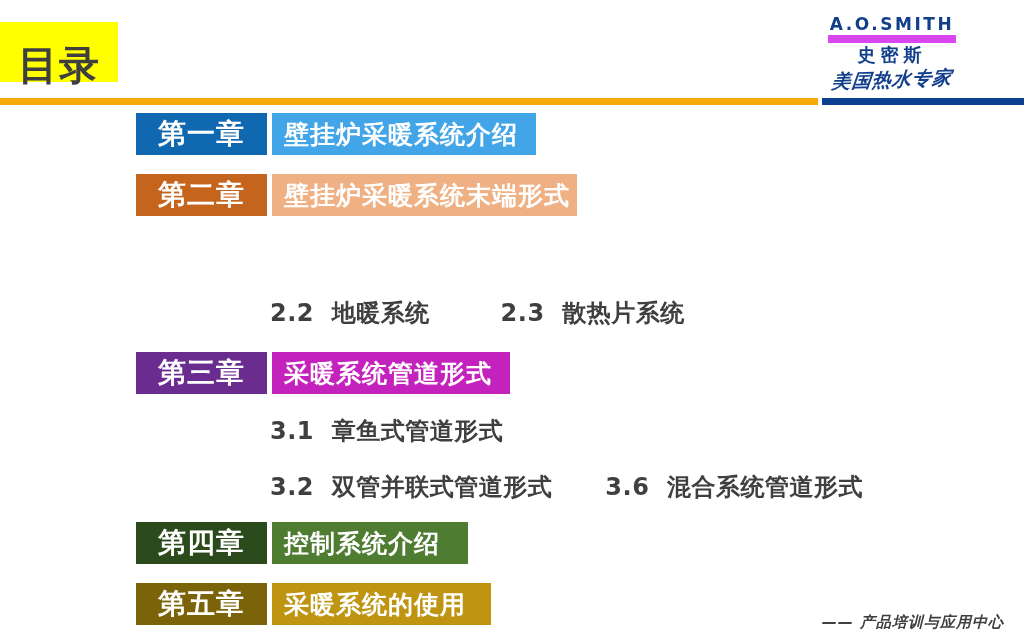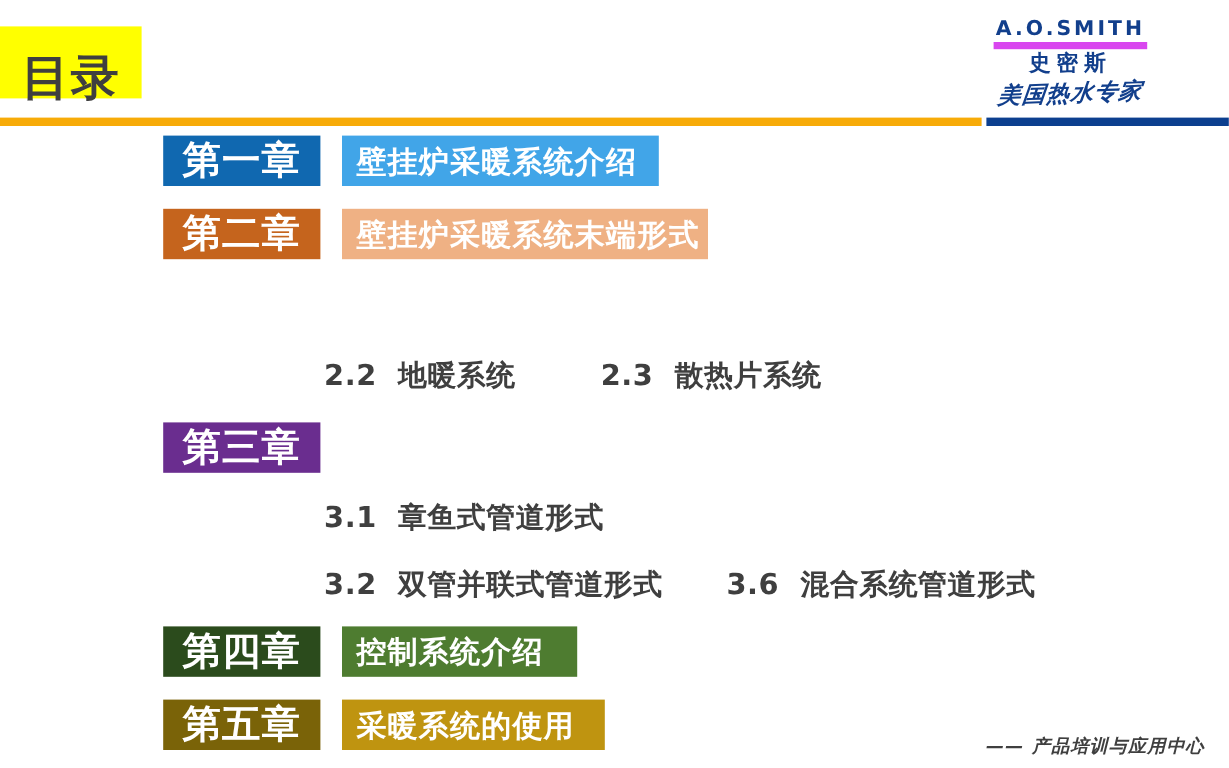--- a/index.html
+++ b/index.html
@@ -59,7 +59,7 @@
     font-weight: bold;
     letter-spacing: 2.5px;
     line-height: 1.05;
-    border-bottom: 6px solid #d946ef;
+    border-bottom: 8px solid #d946ef;
     display: inline-block;
     padding: 0 2px 1px 2px;
     font-family: "DejaVu Sans", "Liberation Sans", sans-serif;

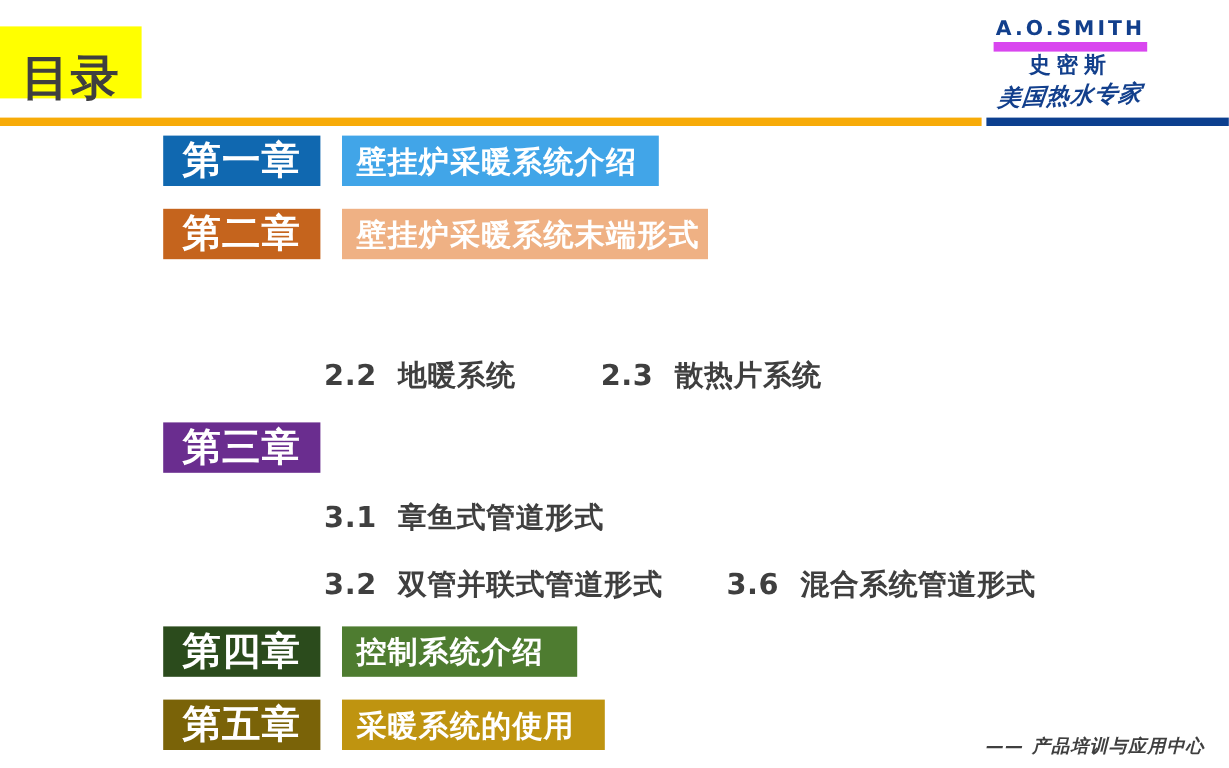--- a/index.html
+++ b/index.html
@@ -123,7 +123,7 @@
     align-items: center;
     justify-content: center;
     color: #ffffff;
-    font-size: 32px;
+    font-size: 28px;
     font-weight: bold;
     letter-spacing: 1px;
     font-family: "DejaVu Sans", "Liberation Sans", sans-serif;

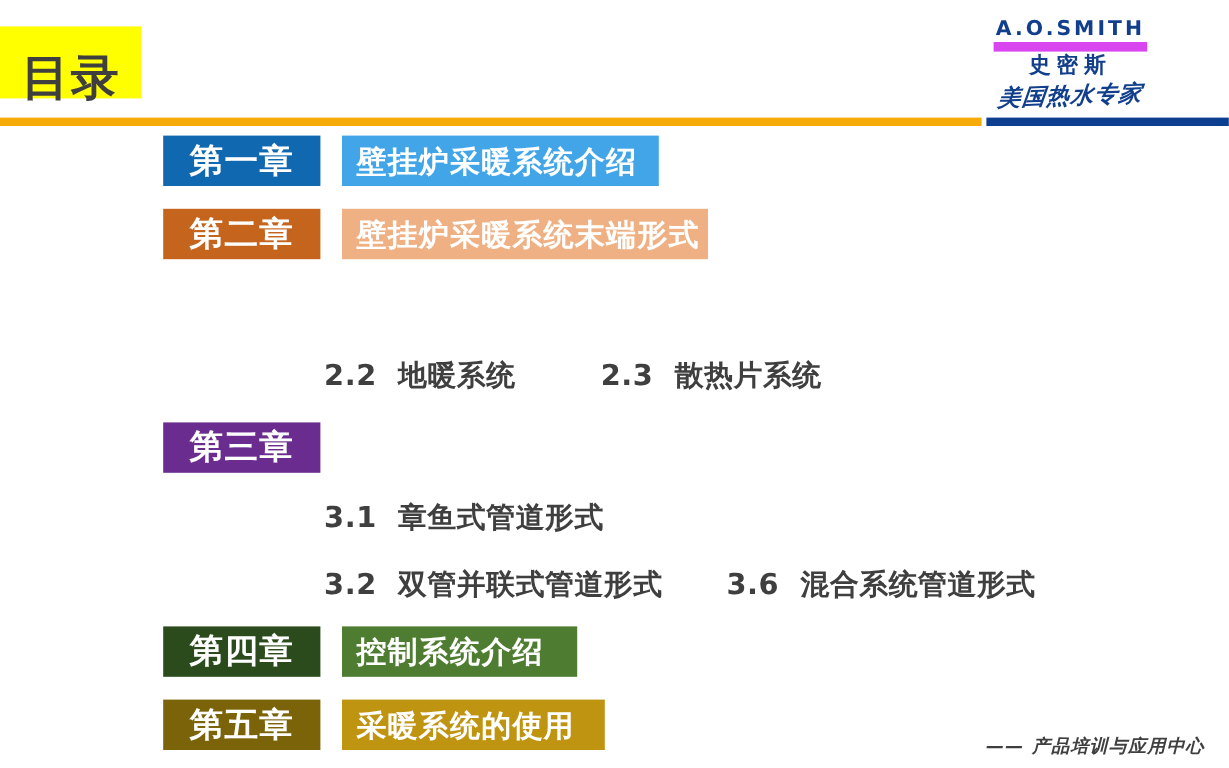--- a/index.html
+++ b/index.html
@@ -129,7 +129,7 @@
     font-family: "DejaVu Sans", "Liberation Sans", sans-serif;
   }
   .chapter-bar {
-    margin-left: 18px;
+    margin-left: 5px;
     display: flex;
     align-items: center;
     padding: 0 12px;

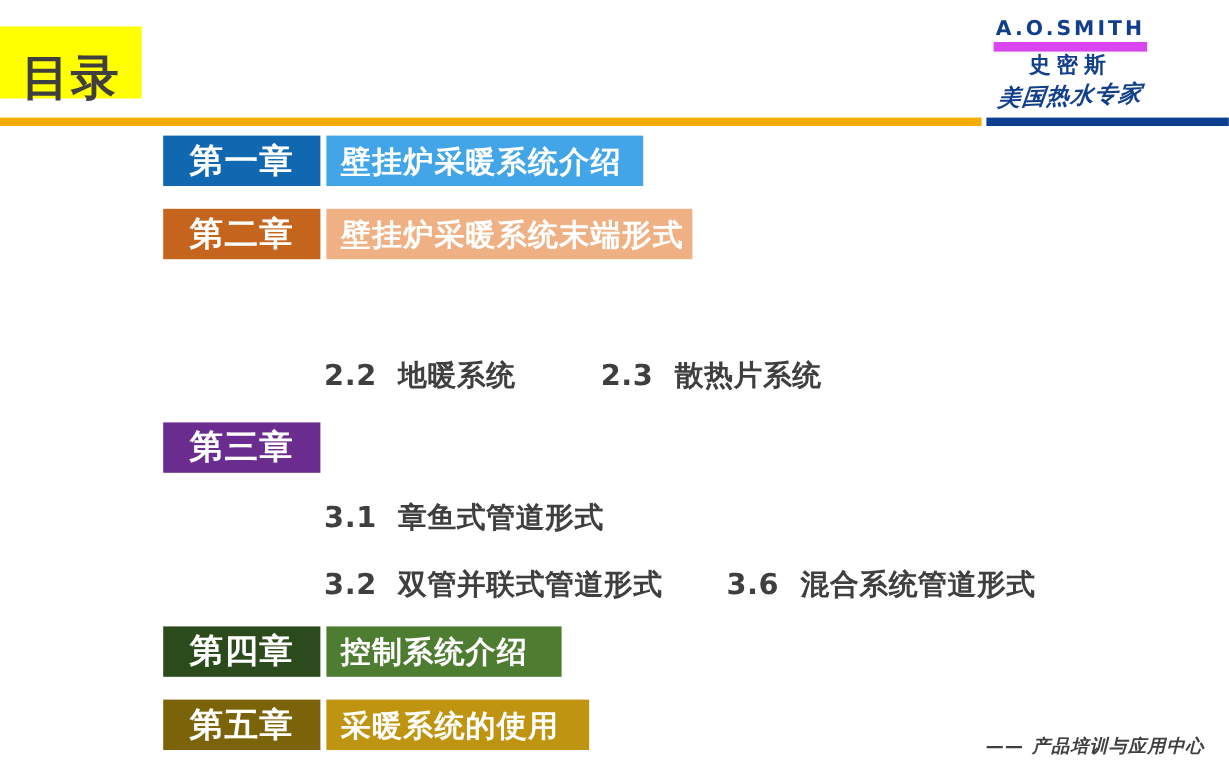--- a/index.html
+++ b/index.html
@@ -197,6 +197,7 @@
     </div>
     <div class="chapter-row" style="top: 247px;">
       <div class="chapter-tag" style="background: rgb(106, 45, 143);">第三章</div>
+      <div class="chapter-bar" style="background: rgb(196, 34, 188); width: 214px;">采暖系统管道形式</div>
     </div>
     <div class="chapter-row" style="top: 417px;">
       <div class="chapter-tag" style="background: rgb(43, 75, 28);">第四章</div>

